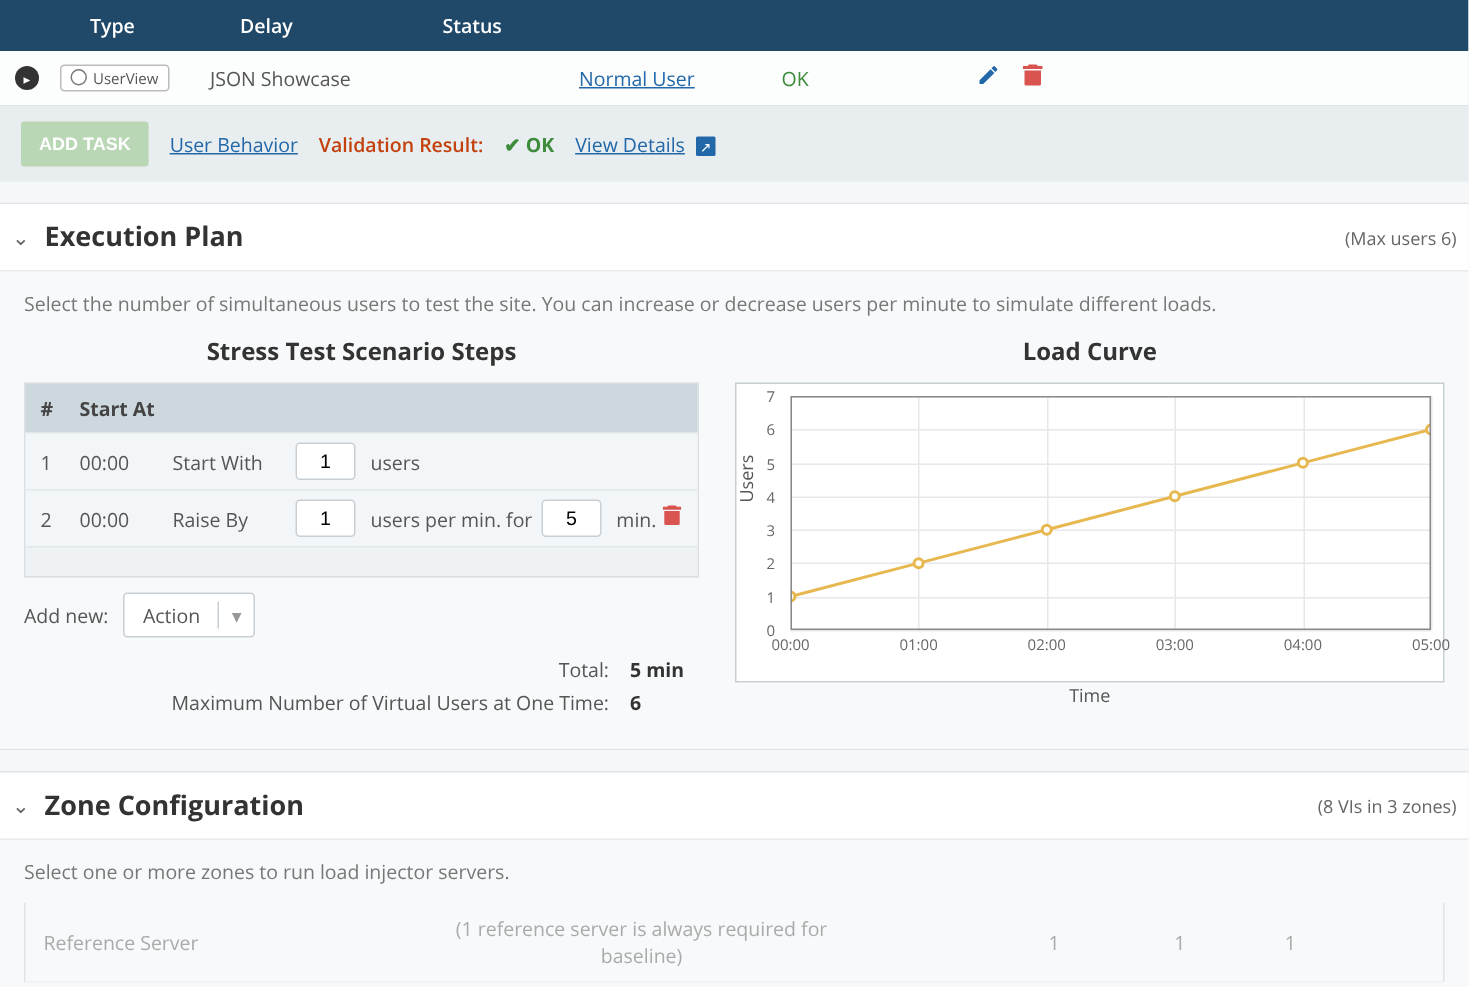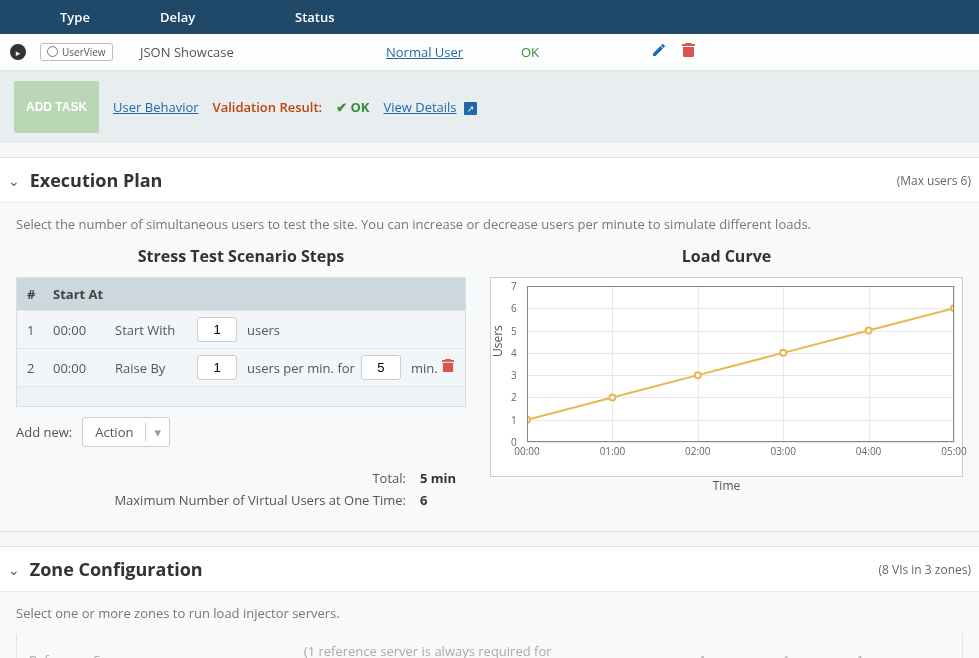--- a/index.html
+++ b/index.html
@@ -24,7 +24,7 @@
 .icon-pencil { color: #2268a8; cursor: pointer; }
 .icon-trash { color: #d9534f; cursor: pointer; }
 .toolbar { display: flex; align-items: center; gap: 14px; padding: 10px 14px; background: #e8edf0; }
-.btn-add { background: #b9d6b5; color: #fff; border: none; padding: 19px 12px; font-weight: 700; font-size: 12px; border-radius: 2px; cursor: pointer; }
+.btn-add { background: #b9d6b5; color: #fff; border: none; padding: 8px 12px; font-weight: 700; font-size: 12px; border-radius: 2px; cursor: pointer; }
 .validation-label { color: #c2410c; font-weight: 600; }
 .ok-green { color: #3c8c3c; font-weight: 700; }
 .check-icon { color: #3c8c3c; font-weight: 700; }

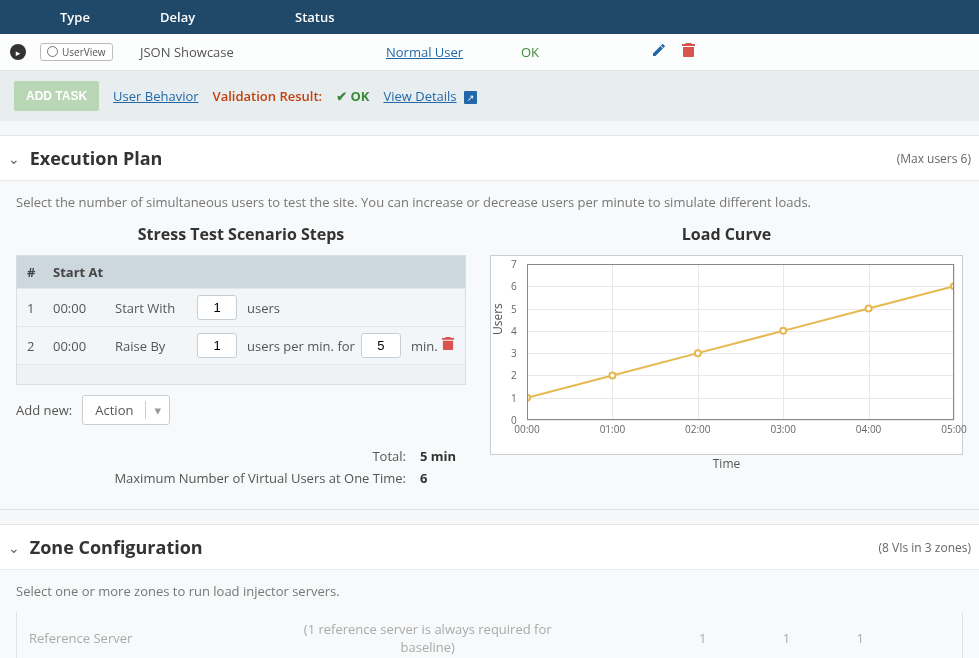--- a/index.html
+++ b/index.html
@@ -59,7 +59,7 @@
 .action-select { display: flex; align-items: center; border: 1px solid #c8cfd4; border-radius: 3px; background: #fff; height: 30px; }
 .action-select .sel-text { padding: 0 12px; }
 .action-select .sel-caret { border-left: 1px solid #c8cfd4; padding: 0 8px; color: #999; }
-.totals { text-align: right; margin-top: 16px; font-size: 13px; color: #555; }
+.totals { text-align: right; margin-top: 6px; font-size: 13px; color: #555; }
 .totals .trow { display: flex; justify-content: flex-end; gap: 14px; margin-bottom: 4px; }
 .totals .tval { font-weight: 700; color: #333; width: 46px; text-align: left; }
 

